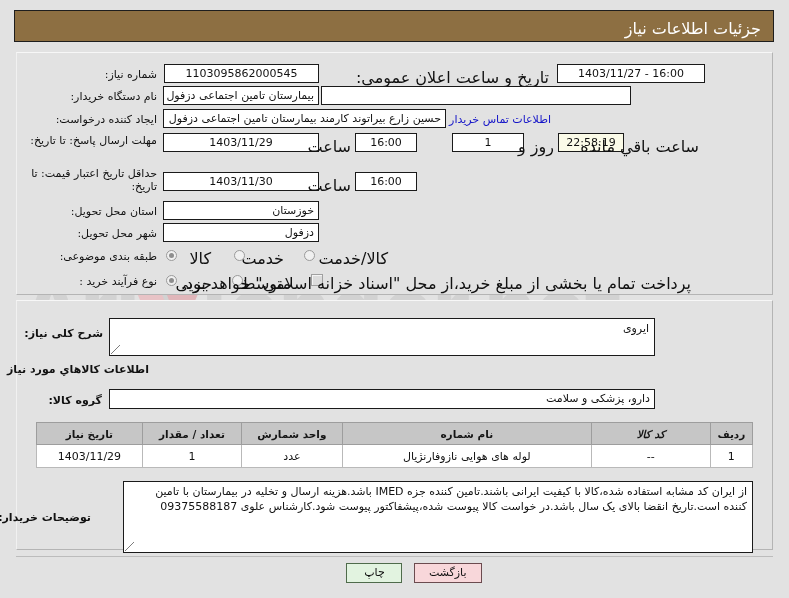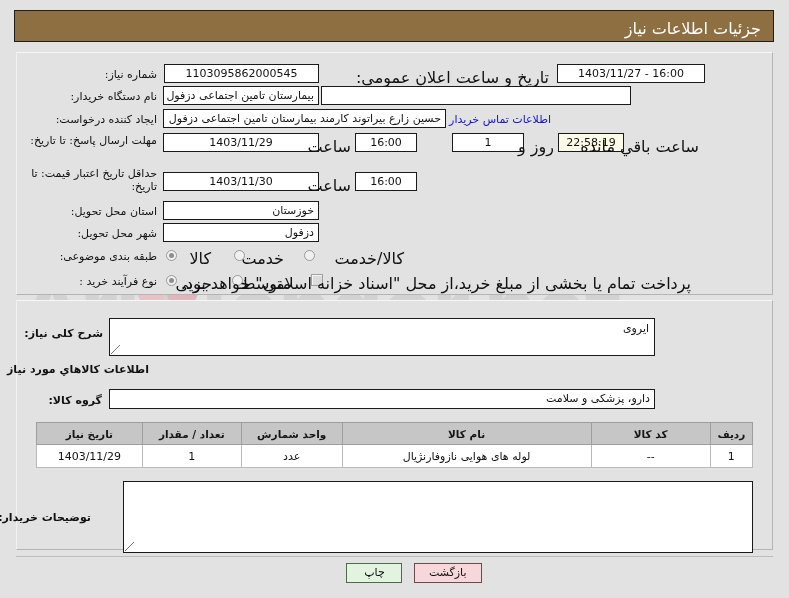--- a/index.html
+++ b/index.html
@@ -168,7 +168,7 @@
 <div class="radio" style="right:544px;top:250px;"></div>
 <div class="plaintext" style="right:505px;top:249px;margin-left:7px;">خدمت</div>
 <div class="radio" style="right:474px;top:250px;"></div>
-<div class="plaintext" style="right:385px;top:249px;">کالا/خدمت</div>
+<div class="plaintext" style="right:401px;top:249px;">کالا/خدمت</div>
 
 <div class="lbl" style="right:632px;top:275px;width:132px;">نوع فرآیند خرید :</div>
 <div class="radio on" style="right:612px;top:275px;"></div>

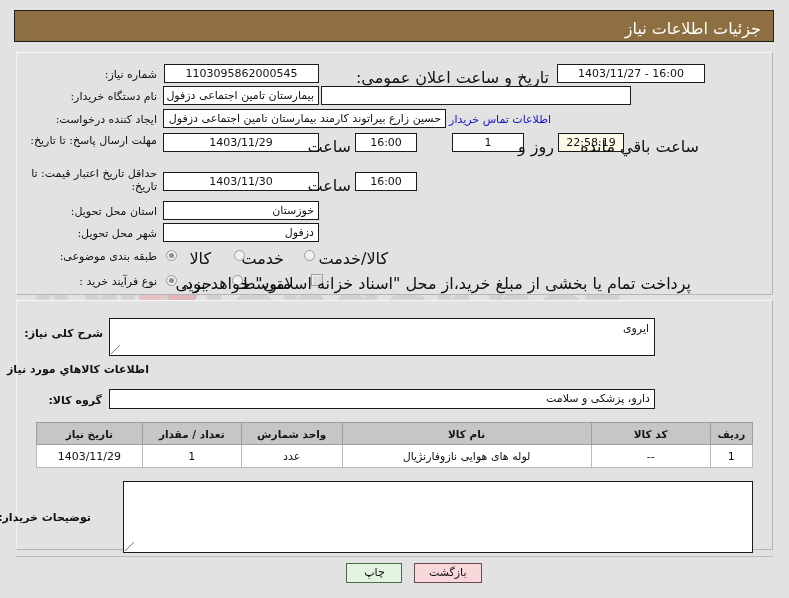--- a/index.html
+++ b/index.html
@@ -198,7 +198,7 @@
     <tr>
       <th style="width:34px;">ردیف</th>
       <th style="width:122px;">کد کالا</th>
-      <th style="width:264px;">نام کالا</th>
+      <th style="width:264px;">نام شماره</th>
       <th style="width:98px;">واحد شمارش</th>
       <th style="width:98px;">تعداد / مقدار</th>
       <th style="width:101px;">تاریخ نیاز</th>

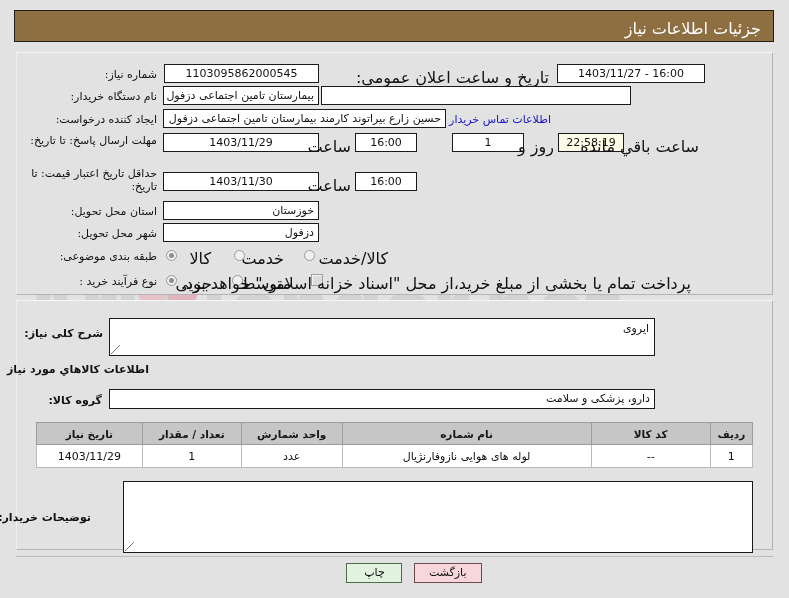--- a/index.html
+++ b/index.html
@@ -197,7 +197,7 @@
   <thead>
     <tr>
       <th style="width:34px;">ردیف</th>
-      <th style="width:122px;">کد کالا</th>
+      <th style="width:122px;font-style:italic;">کد کالا</th>
       <th style="width:264px;">نام شماره</th>
       <th style="width:98px;">واحد شمارش</th>
       <th style="width:98px;">تعداد / مقدار</th>

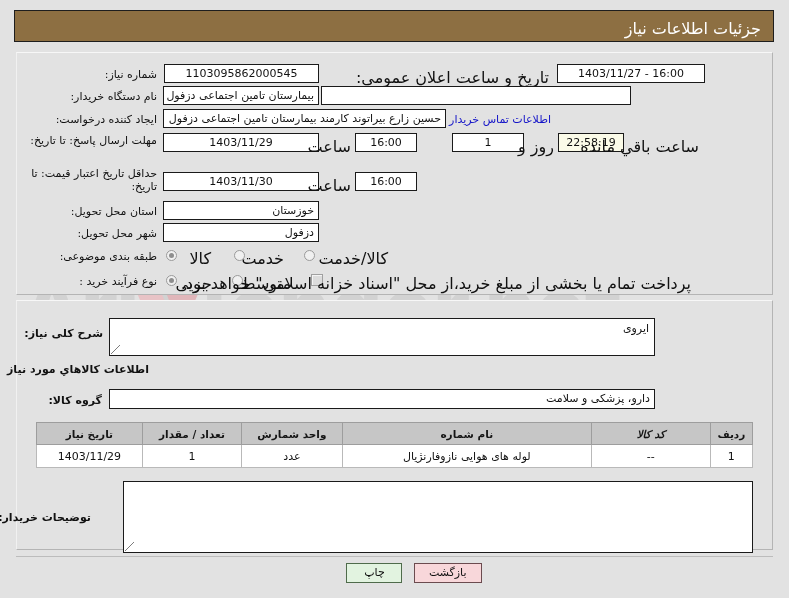--- a/index.html
+++ b/index.html
@@ -218,6 +218,7 @@
 
 <div class="sechead" style="right:698px;top:511px;">توضیحات خریدار:</div>
 <div class="ta" style="right:36px;top:481px;width:630px;height:72px;">
+  <span>از ایران کد مشابه استفاده شده،کالا با کیفیت ایرانی باشند.تامین کننده جزه IMED باشد.هزینه ارسال و تخلیه در بیمارستان با تامین کننده است.تاریخ انقضا بالای یک سال باشد.در خواست کالا پیوست شده،پیشفاکتور پیوست شود.کارشناس علوی 09375588187</span>
   <svg class="grip" viewBox="0 0 9 9">
       <path d="M9 0 L0 9" stroke="#7d7d7d" stroke-width="1" fill="none"></path>
     </svg>

